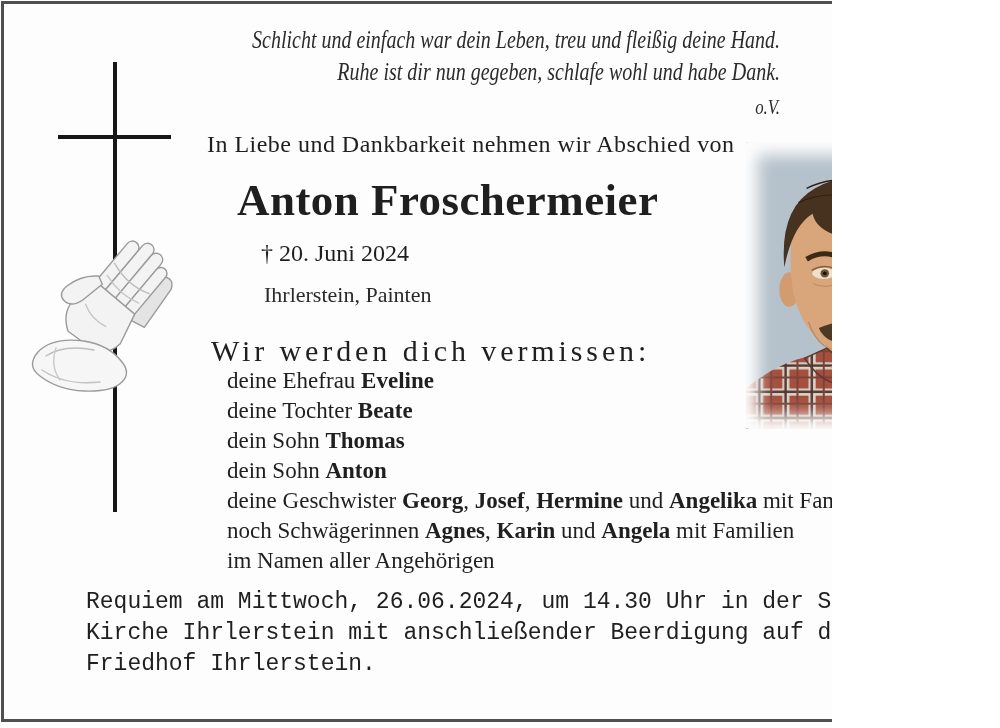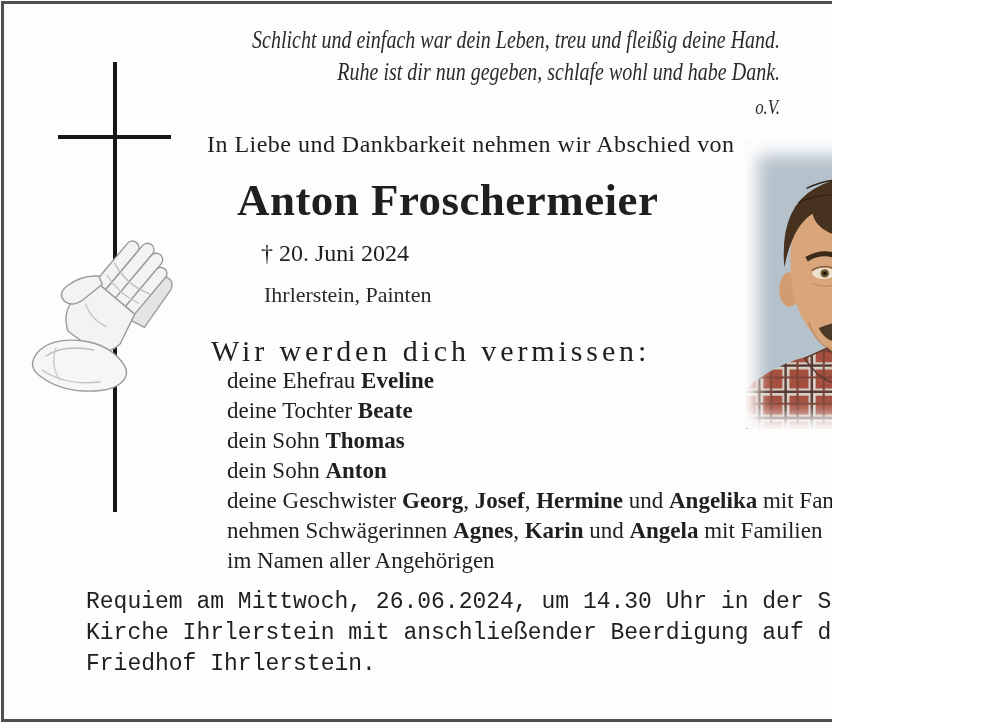--- a/index.html
+++ b/index.html
@@ -99,7 +99,7 @@
     <div class="line"><span>dein Sohn </span><span class="b">Thomas</span></div>
     <div class="line"><span>dein Sohn </span><span class="b">Anton</span></div>
     <div class="line"><span>deine Geschwister </span><span class="b">Georg</span><span>, </span><span class="b">Josef</span><span>, </span><span class="b">Hermine</span><span> und </span><span class="b">Angelika</span><span> mit Familien</span></div>
-    <div class="line"><span>nehmen Schwägerinnen </span><span class="b">Agnes</span><span>, </span><span class="b">Karin</span><span> und </span><span class="b">Angela</span><span> mit Familien</span></div>
+    <div class="line"><span>noch Schwägerinnen </span><span class="b">Agnes</span><span>, </span><span class="b">Karin</span><span> und </span><span class="b">Angela</span><span> mit Familien</span></div>
     <div class="line"><span>im Namen aller Angehörigen</span></div>
   </div>
 

